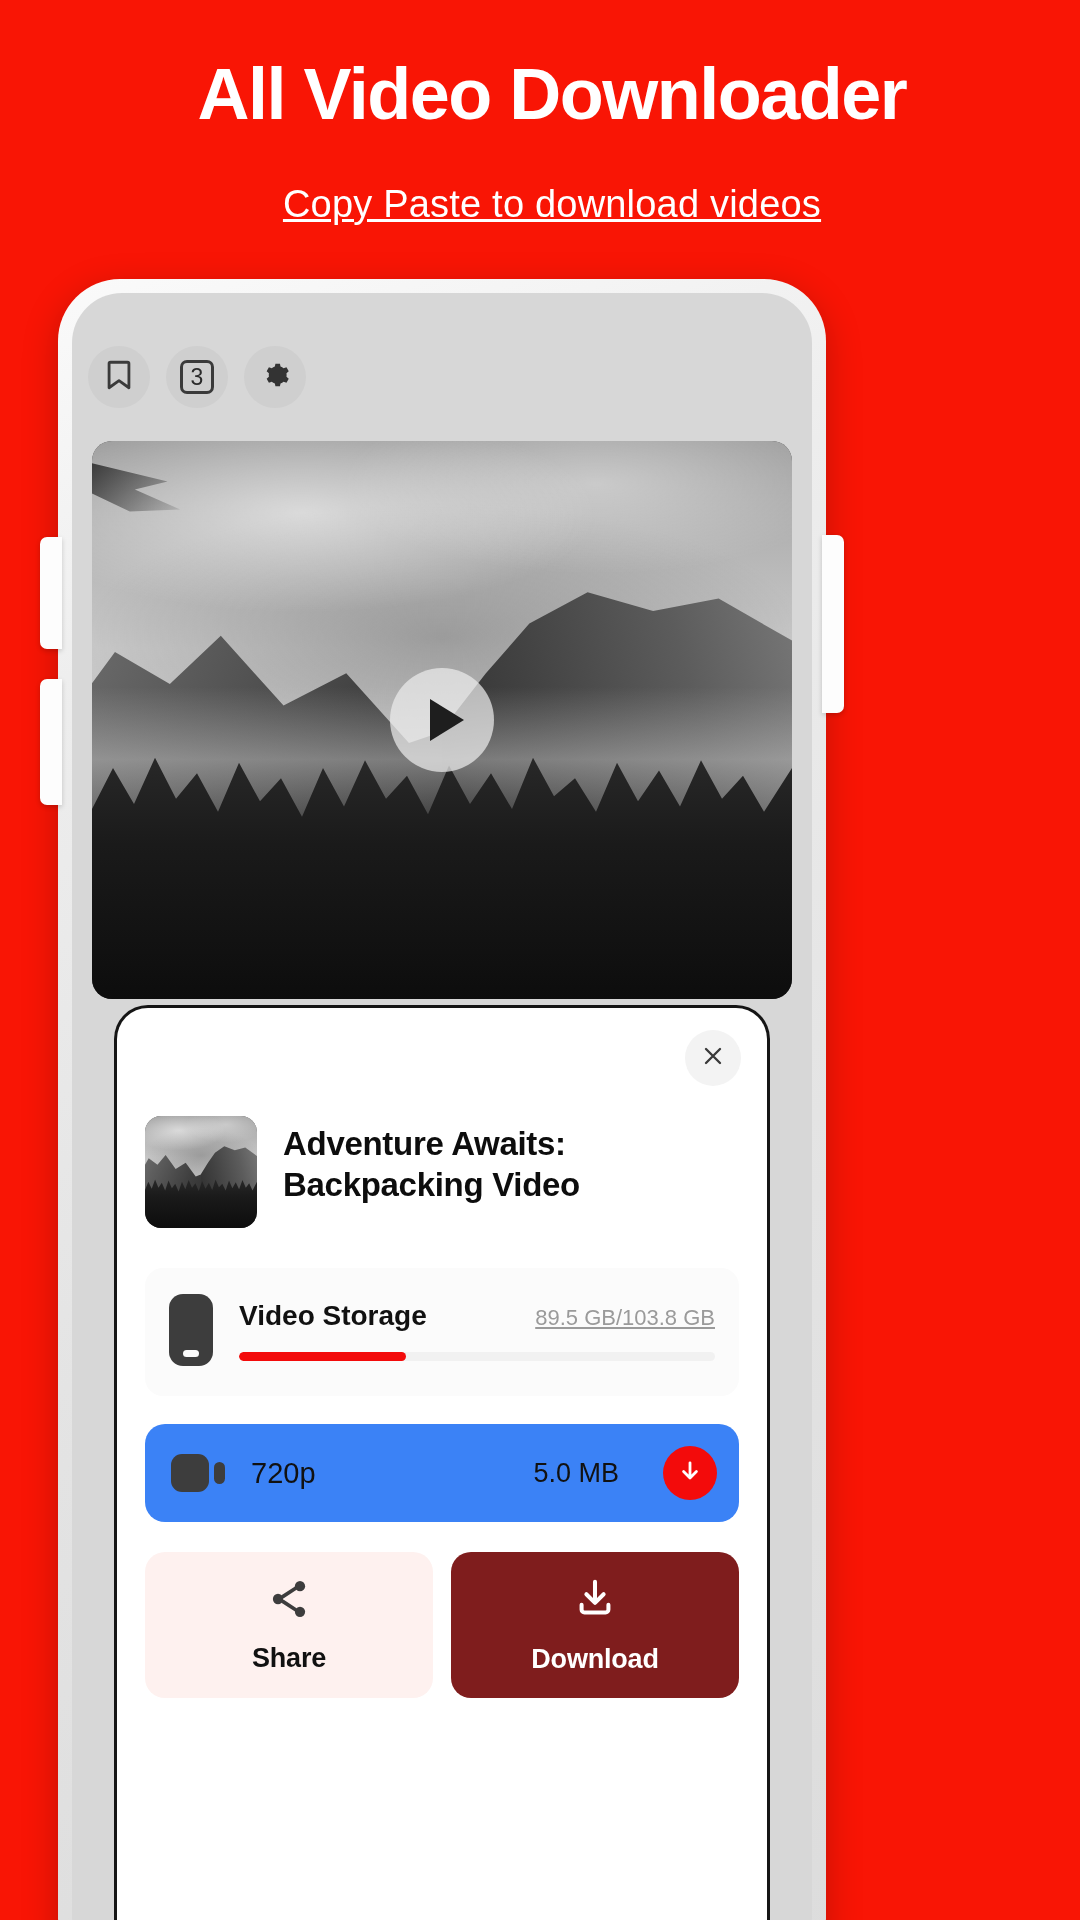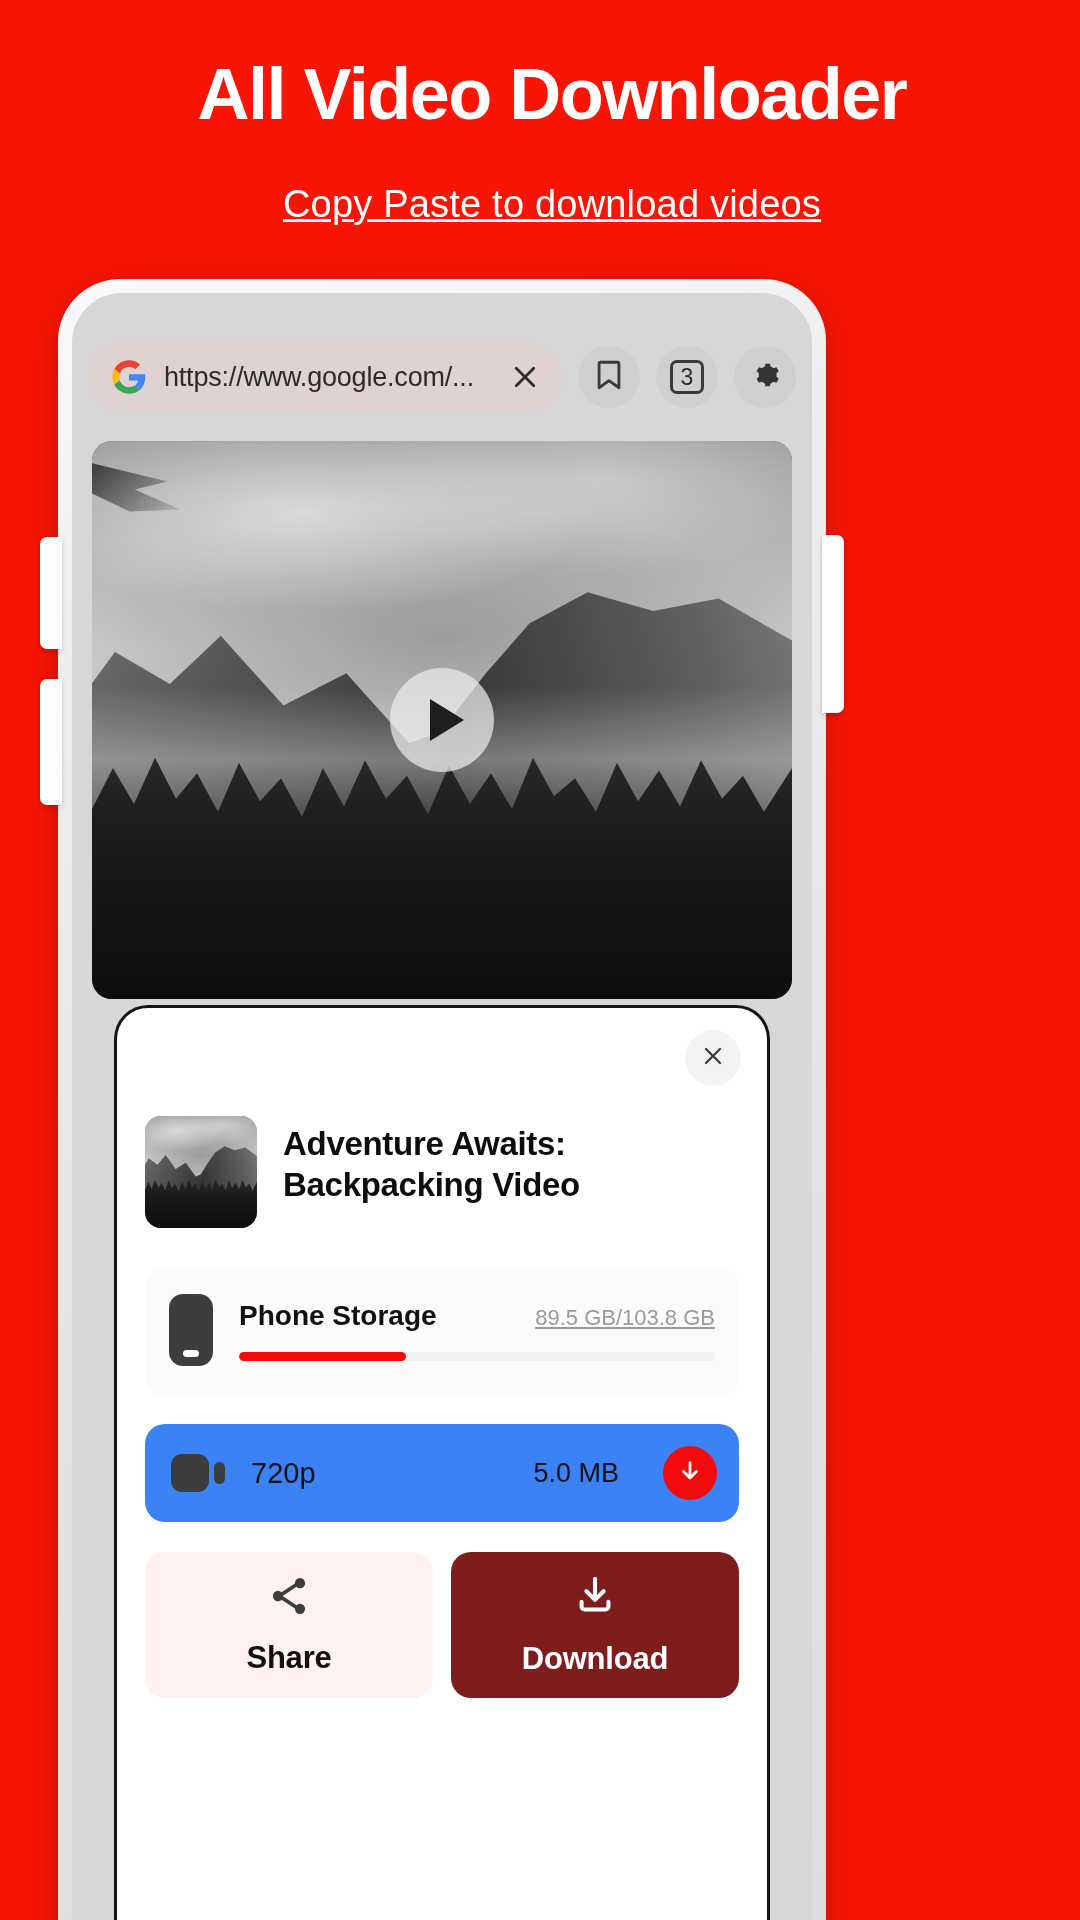--- a/index.html
+++ b/index.html
@@ -399,22 +399,6 @@
 
     <div class="browser-bar">
 
-      <div class="url-pill">
-        <span class="g-icon">
-          <svg viewBox="0 0 48 48" width="34" height="34">
-            <path fill="#EA4335" d="M24 9.5c3.5 0 6.6 1.2 9 3.6l6.7-6.7C35.6 2.6 30.2.5 24 .5 14.8.5 6.9 5.8 3.1 13.5l7.9 6.1C12.9 13.7 17.9 9.5 24 9.5z"></path>
-            <path fill="#4285F4" d="M46.9 24.5c0-1.6-.1-3.1-.4-4.5H24v9h12.9c-.6 3-2.3 5.6-4.9 7.3l7.6 5.9c4.4-4.1 7.3-10.2 7.3-17.7z"></path>
-            <path fill="#FBBC05" d="M11 27.6c-.5-1.5-.8-3-.8-4.6s.3-3.1.8-4.6l-7.9-6.1C1.4 15.5.5 19.1.5 23s.9 7.5 2.6 10.7l7.9-6.1z"></path>
-            <path fill="#34A853" d="M24 47.5c6.2 0 11.5-2 15.3-5.5l-7.6-5.9c-2.1 1.4-4.8 2.3-7.7 2.3-6.1 0-11.1-4.2-13-9.8l-7.9 6.1C6.9 42.2 14.8 47.5 24 47.5z"></path>
-          </svg>
-        </span>
-        <span class="url-text" title="Search or type URL">https://www.google.com/...</span>
-        <span class="url-close">
-          <svg viewBox="0 0 24 24" width="30" height="30" fill="none" stroke="#2B2B2B" stroke-width="2.2" stroke-linecap="round">
-            <path d="M5 5 L19 19 M19 5 L5 19"></path>
-          </svg>
-        </span>
-      </div>
 
       <div class="icon-circle">
         <span>

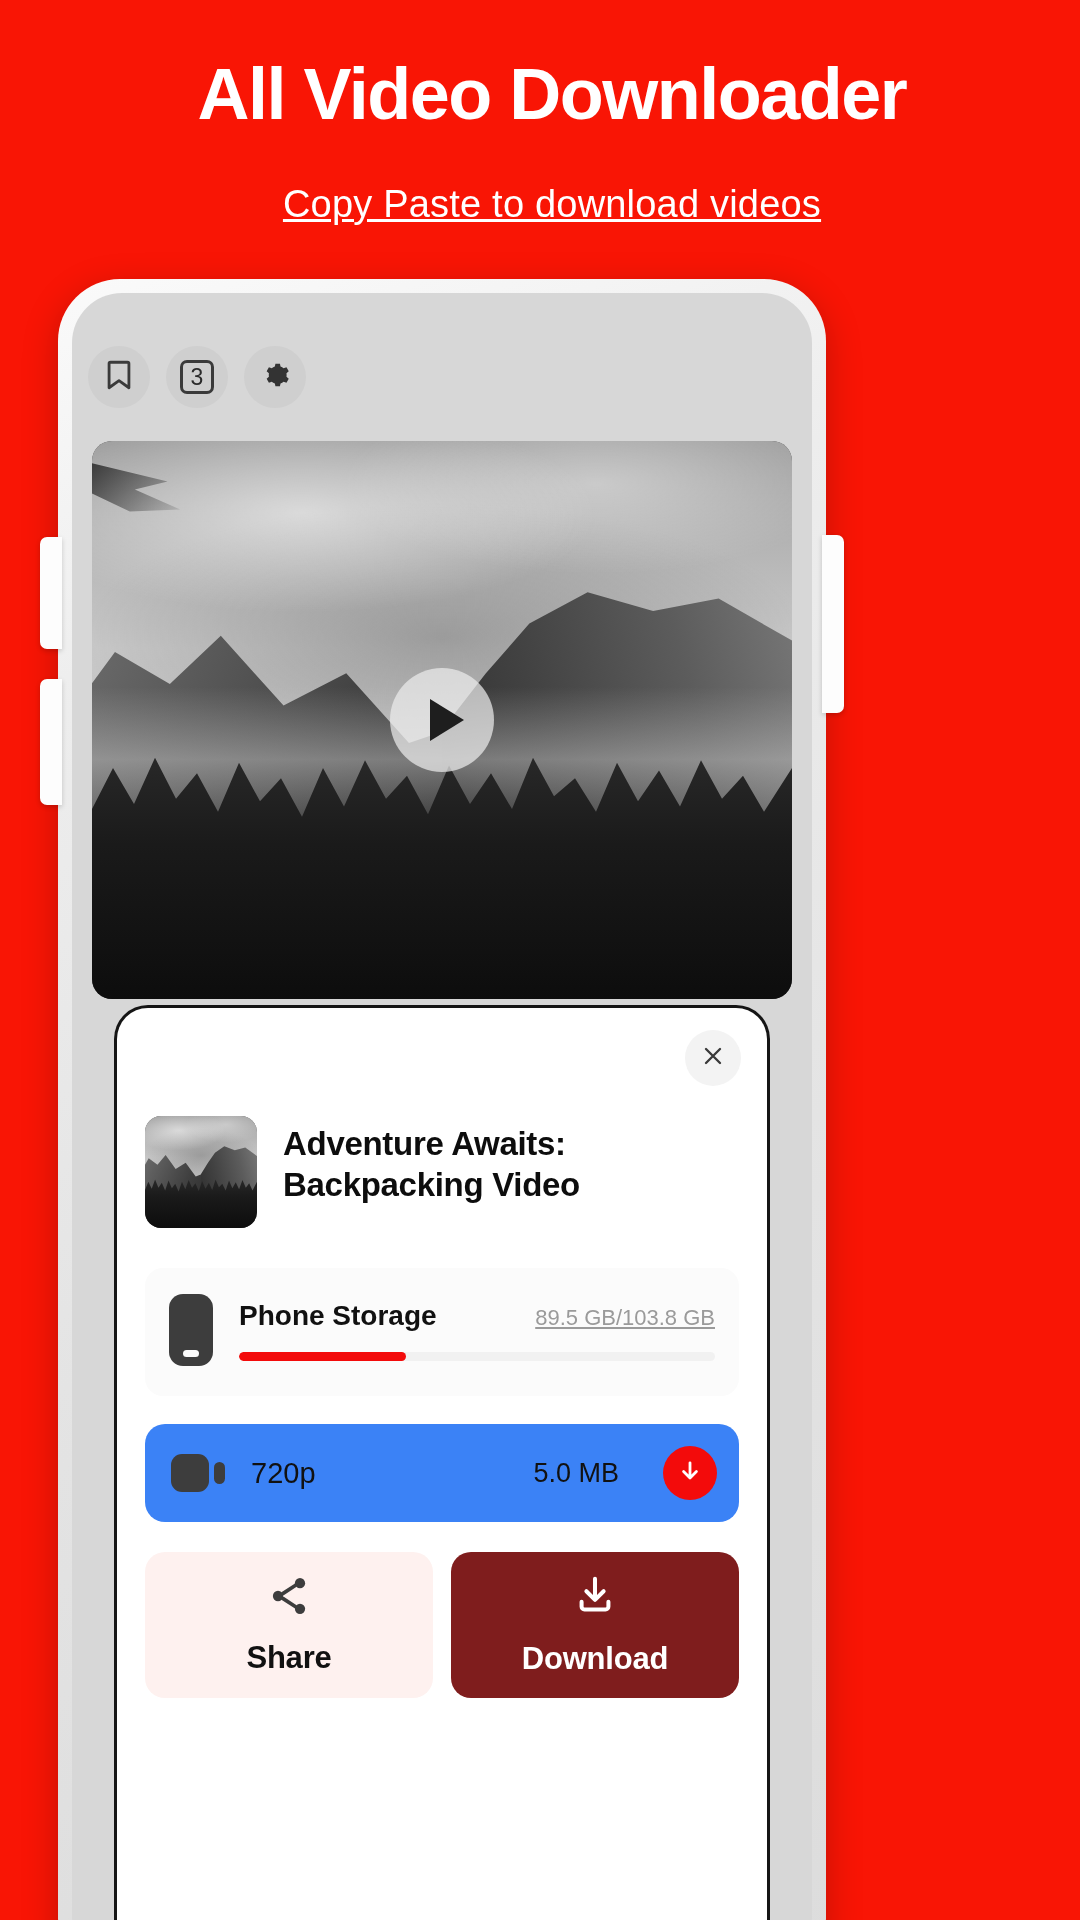--- a/index.html
+++ b/index.html
@@ -462,7 +462,7 @@
         <span class="phone-icon"></span>
         <div class="storage-main">
           <div class="storage-top">
-            <span class="storage-label">Phone Storage</span>
+            <span class="storage-label">Video Storage</span>
             <span class="storage-value">89.5 GB/103.8 GB</span>
           </div>
           <div class="progress-track">

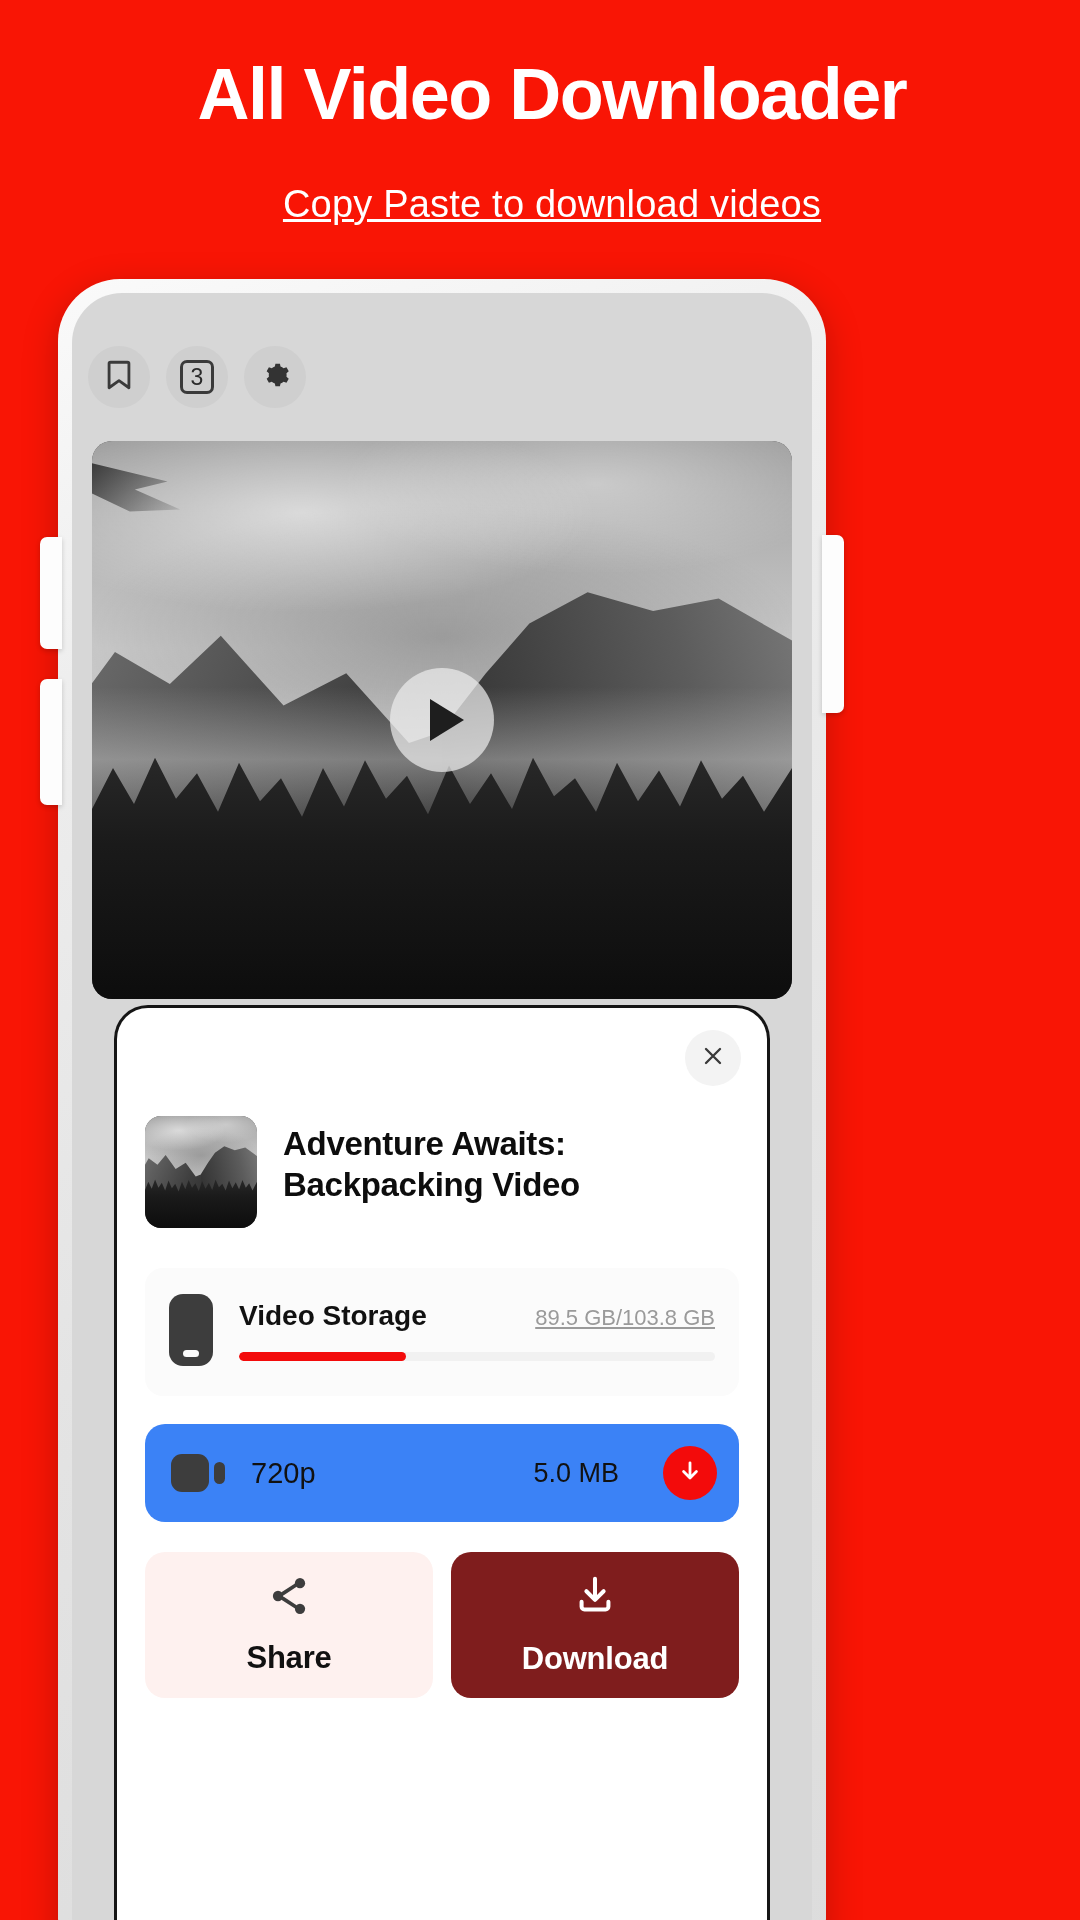--- a/index.html
+++ b/index.html
@@ -366,7 +366,7 @@
   }
   .action-btn.primary { background: #7f1d1d; }
   .action-label {
-    font-size: 31px;
+    font-size: 27px;
     font-weight: 700;
     color: #111111;
     letter-spacing: -0.2px;

